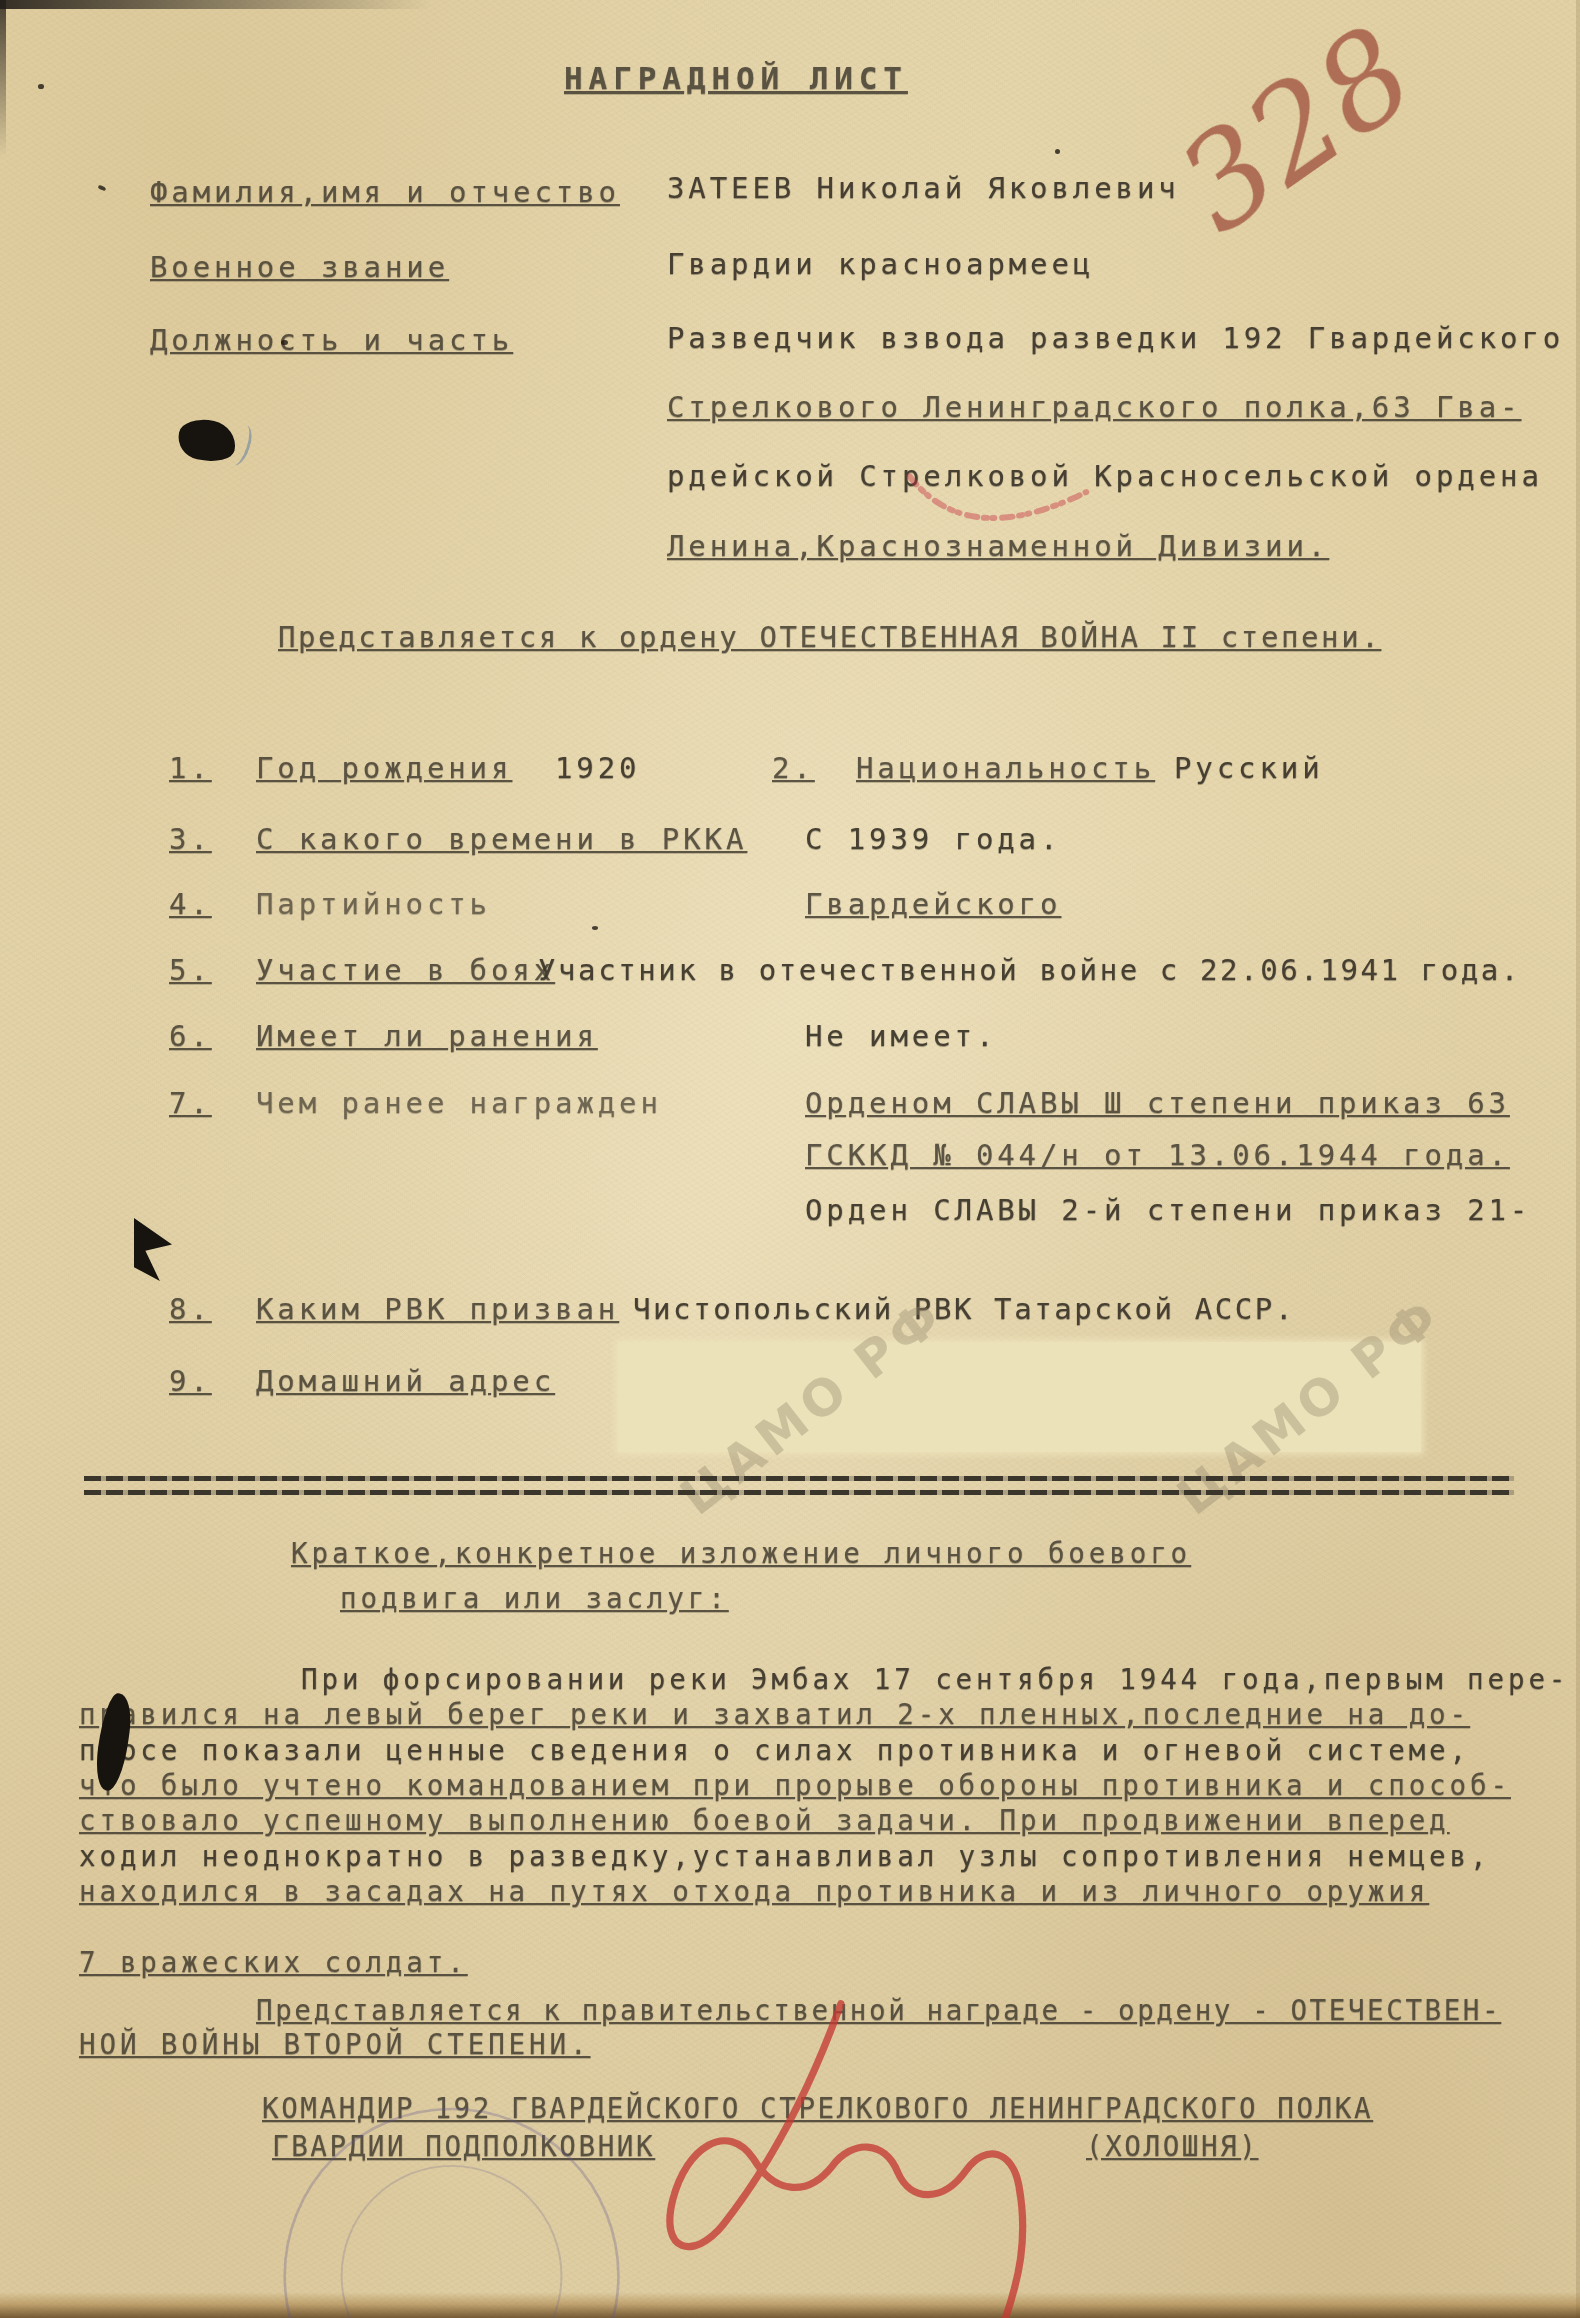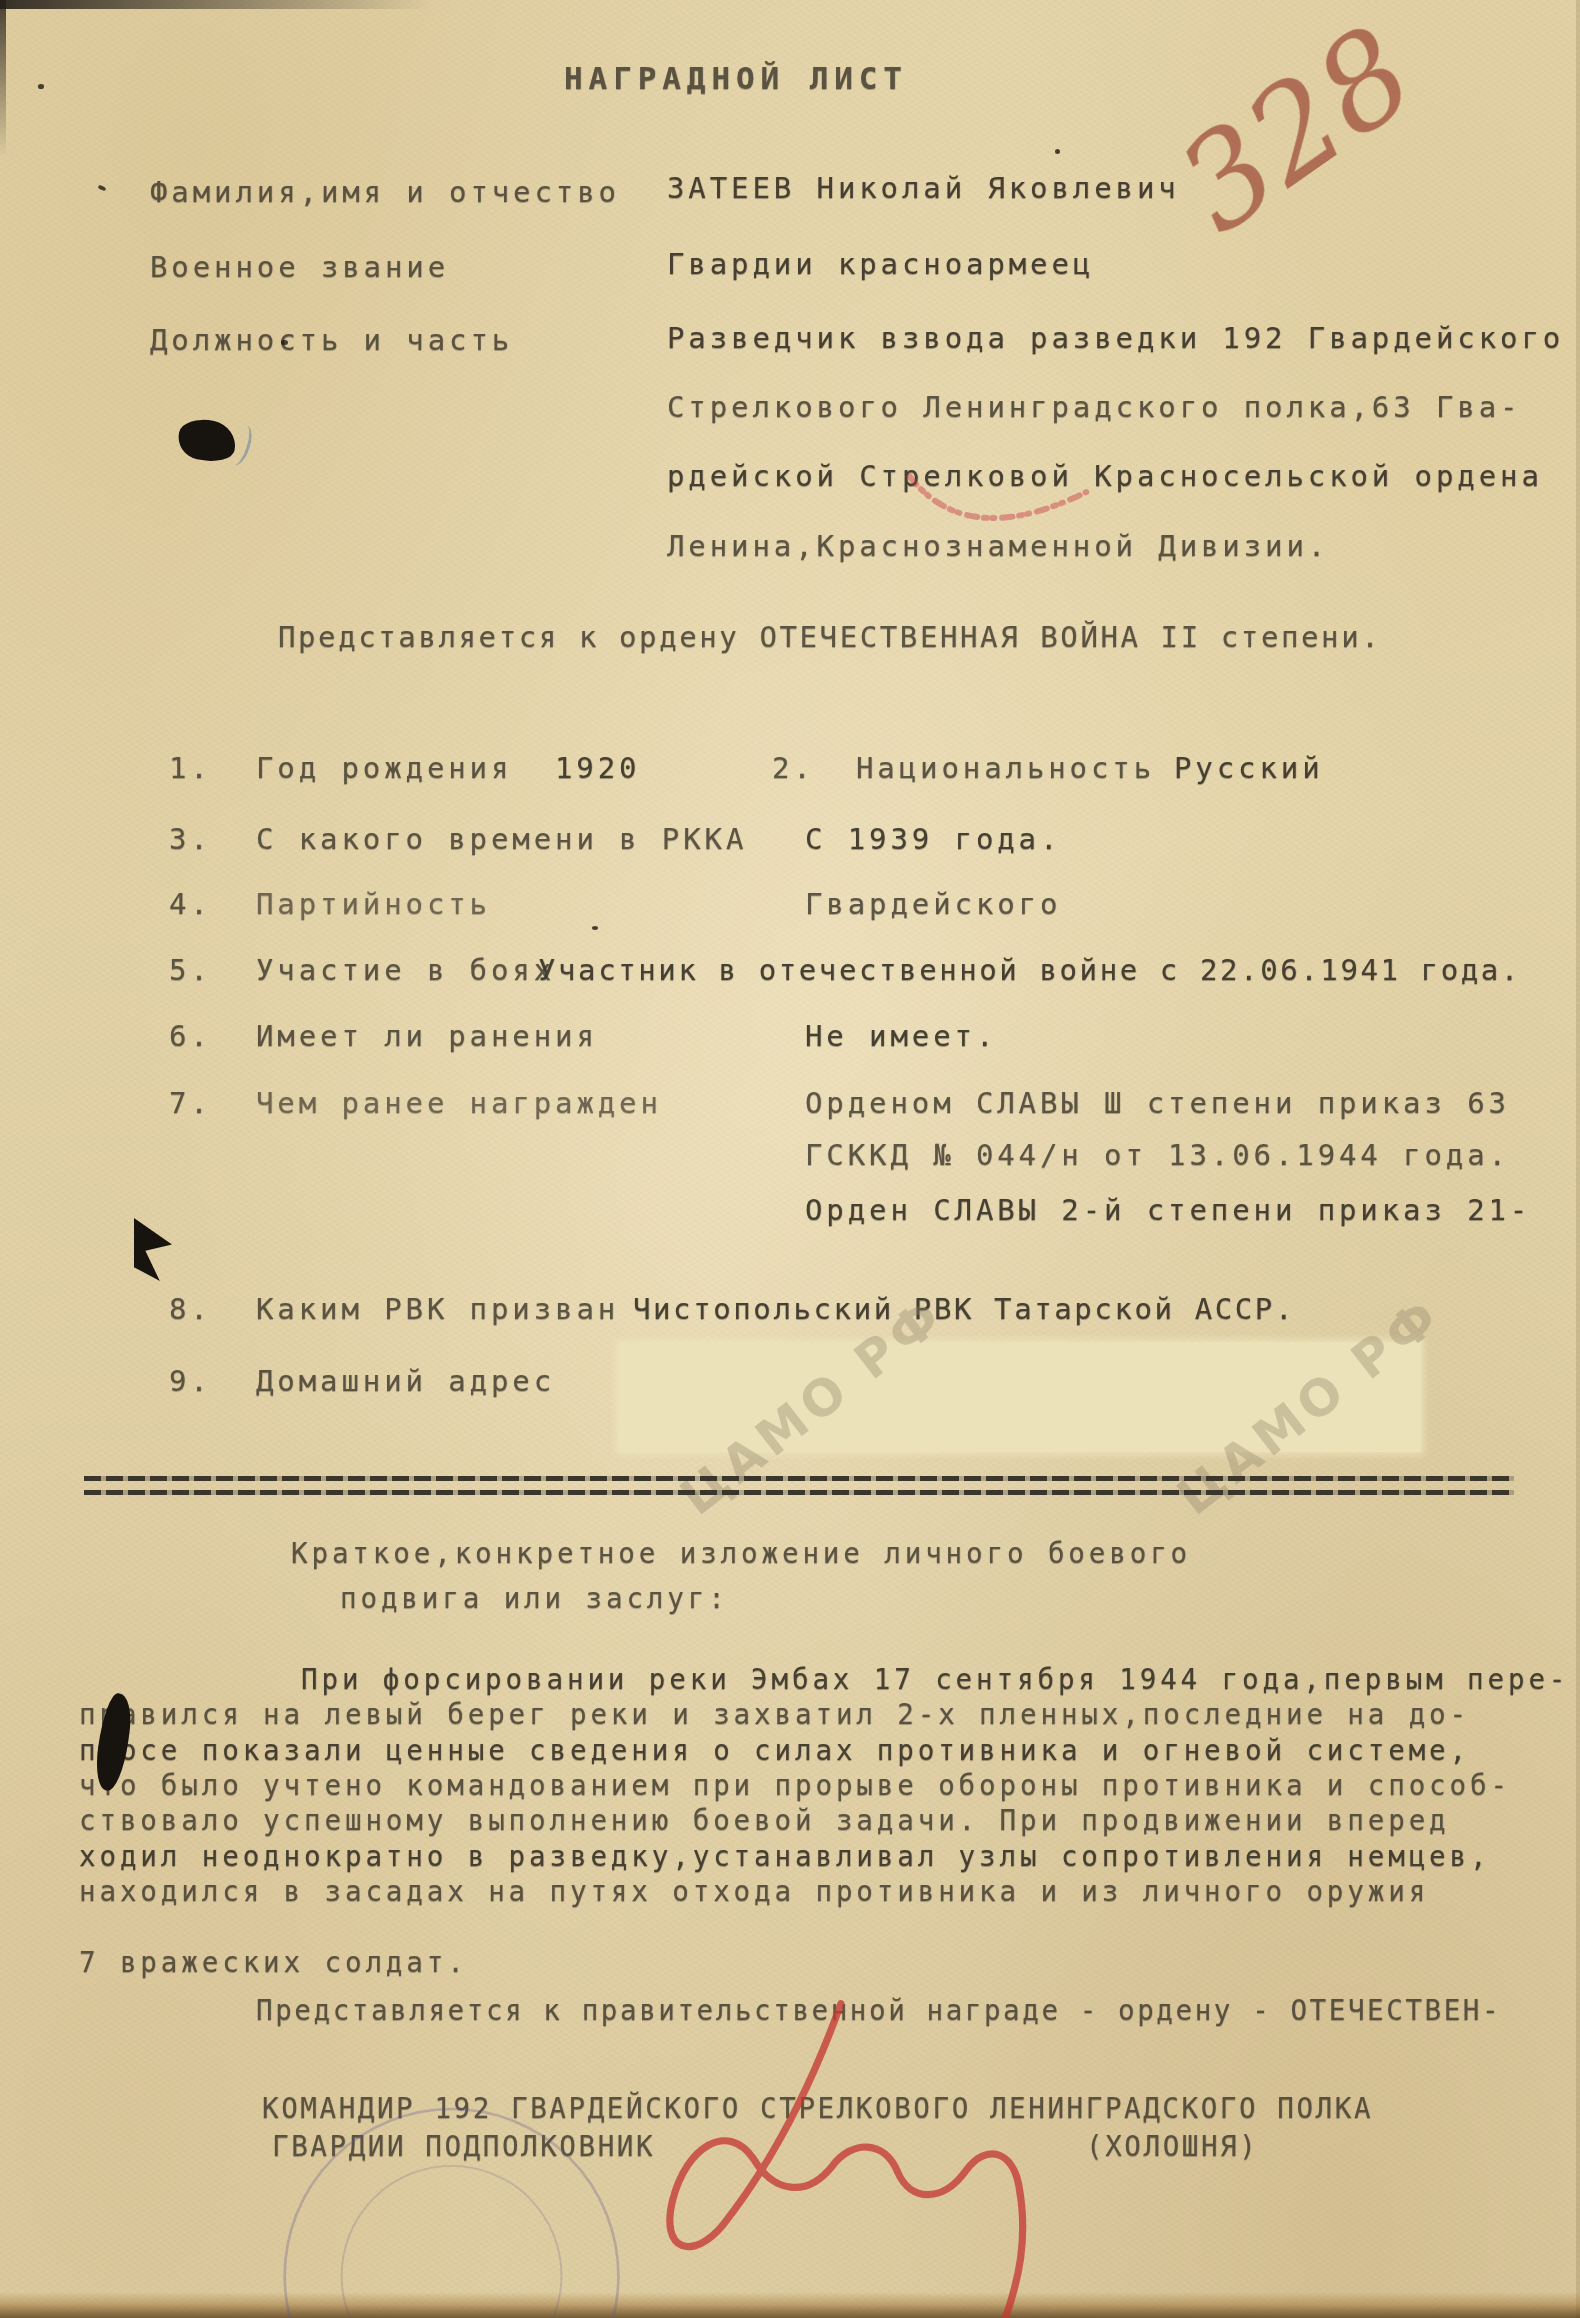--- a/index.html
+++ b/index.html
@@ -26,7 +26,7 @@
     text-shadow:0 0.7px 0.7px rgba(62,56,44,.45), 0.7px 0 0.7px rgba(62,56,44,.22);
   }
   .f1{opacity:.95;filter:blur(0.1px);}
-  .f2{opacity:.82;filter:blur(0.3px);}
+  .f2{opacity:.82;filter:blur(0.3px);text-decoration:underline;}
   .f3{opacity:.7;filter:blur(0.4px);}
   .sz-title{font-size:31px;font-weight:bold;letter-spacing:5.9px;}
   .sz-field{font-size:29px;}

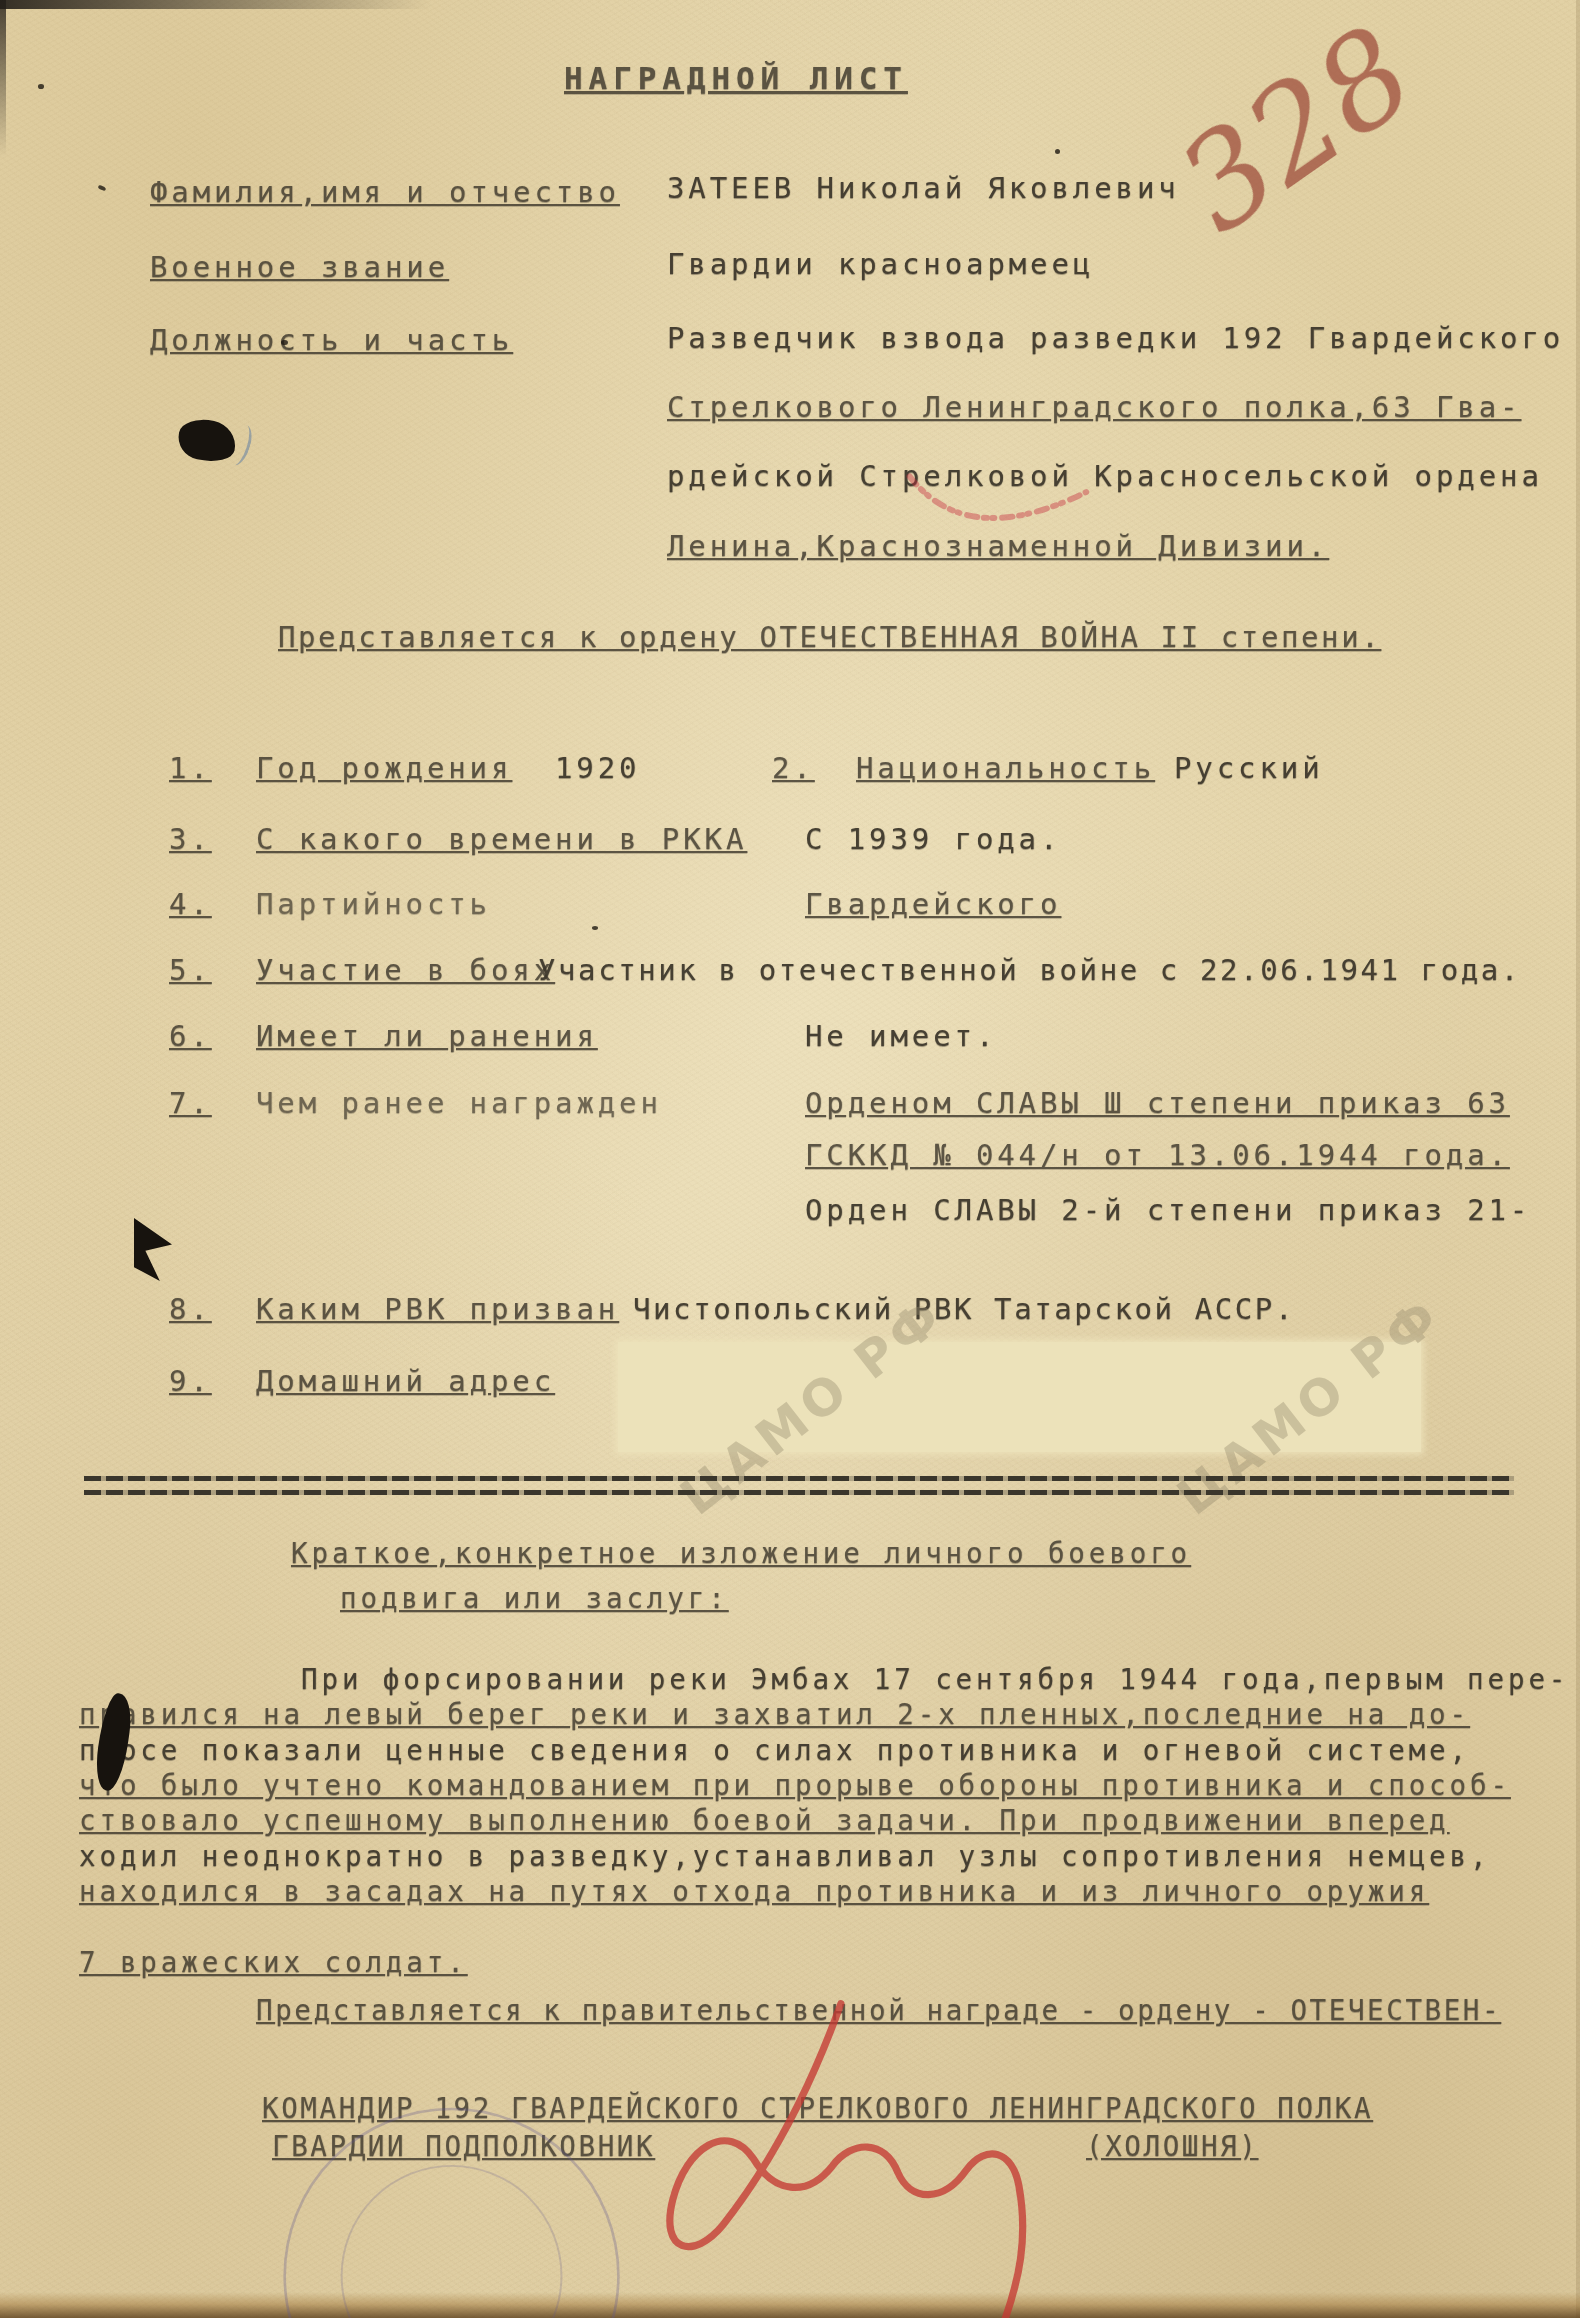--- a/index.html
+++ b/index.html
@@ -149,6 +149,7 @@
   <div class="tw sz-body f2" style="left:79px;top:1946px;">7 вражеских солдат.</div>
 
   <div class="tw sz-body f2 ls4" style="left:256px;top:1994px;">Представляется к правительственной награде - ордену - ОТЕЧЕСТВЕН-</div>
+  <div class="tw sz-body f2" style="left:79px;top:2028px;">НОЙ ВОЙНЫ ВТОРОЙ СТЕПЕНИ.</div>
 
   <div class="tw sz-body f2 ls4" style="left:262px;top:2092px;">КОМАНДИР 192 ГВАРДЕЙСКОГО СТРЕЛКОВОГО ЛЕНИНГРАДСКОГО ПОЛКА</div>
   <div class="tw sz-body f2 ls4" style="left:272px;top:2130px;">ГВАРДИИ ПОДПОЛКОВНИК</div>

